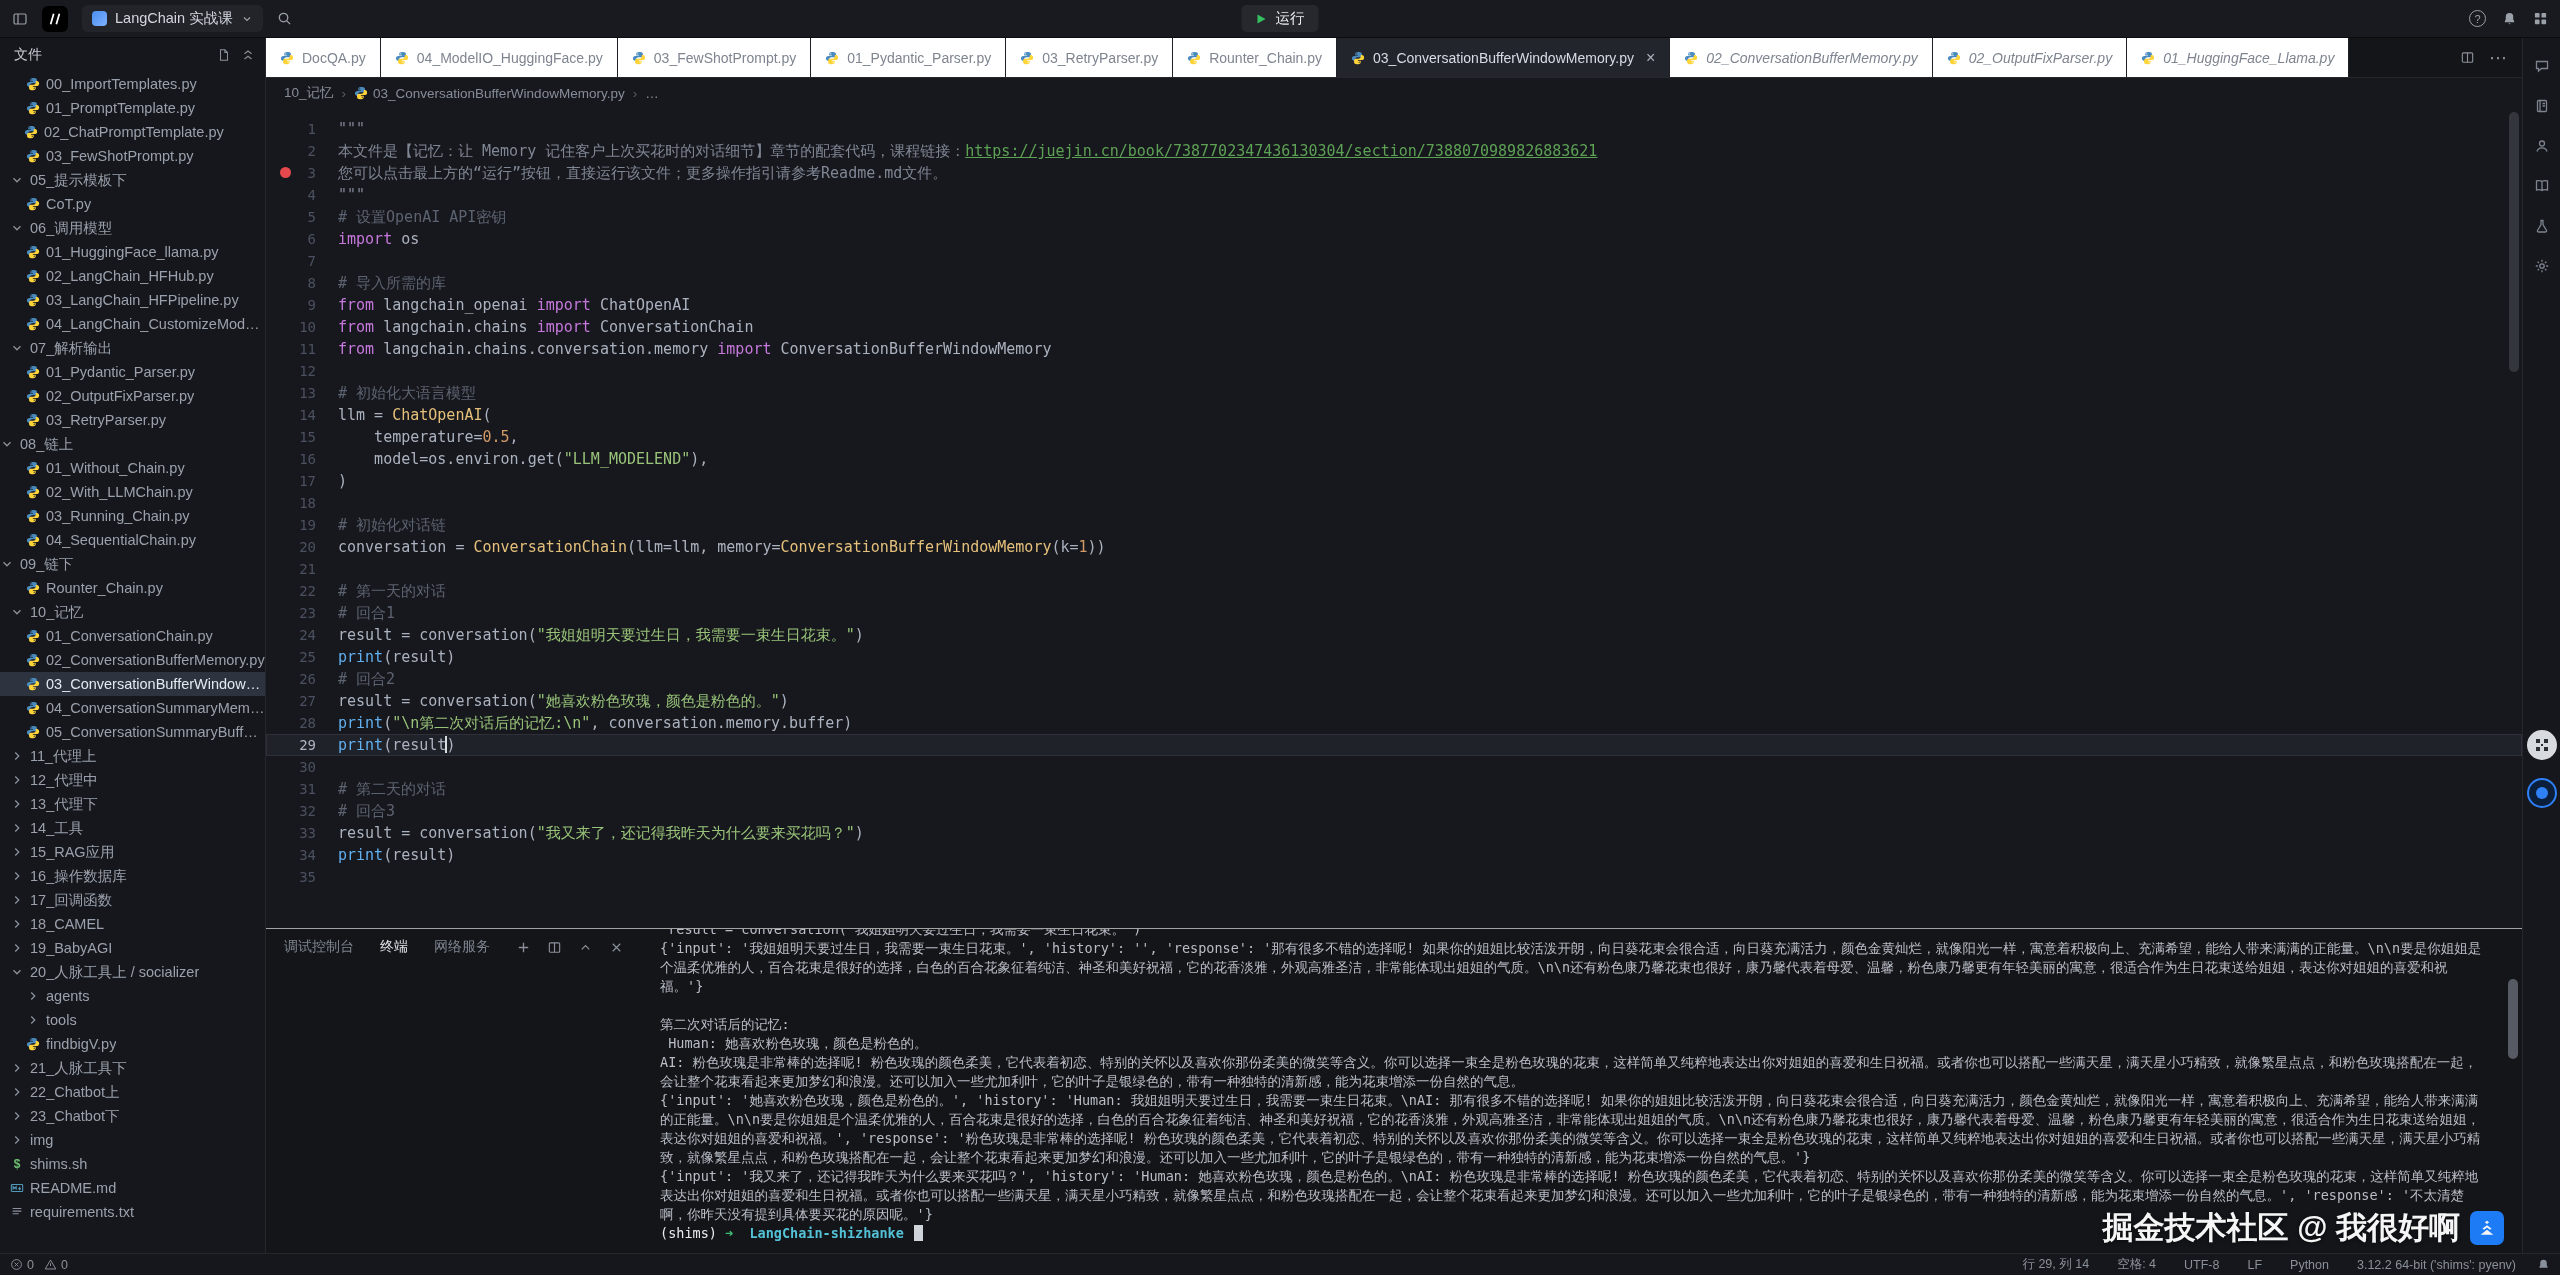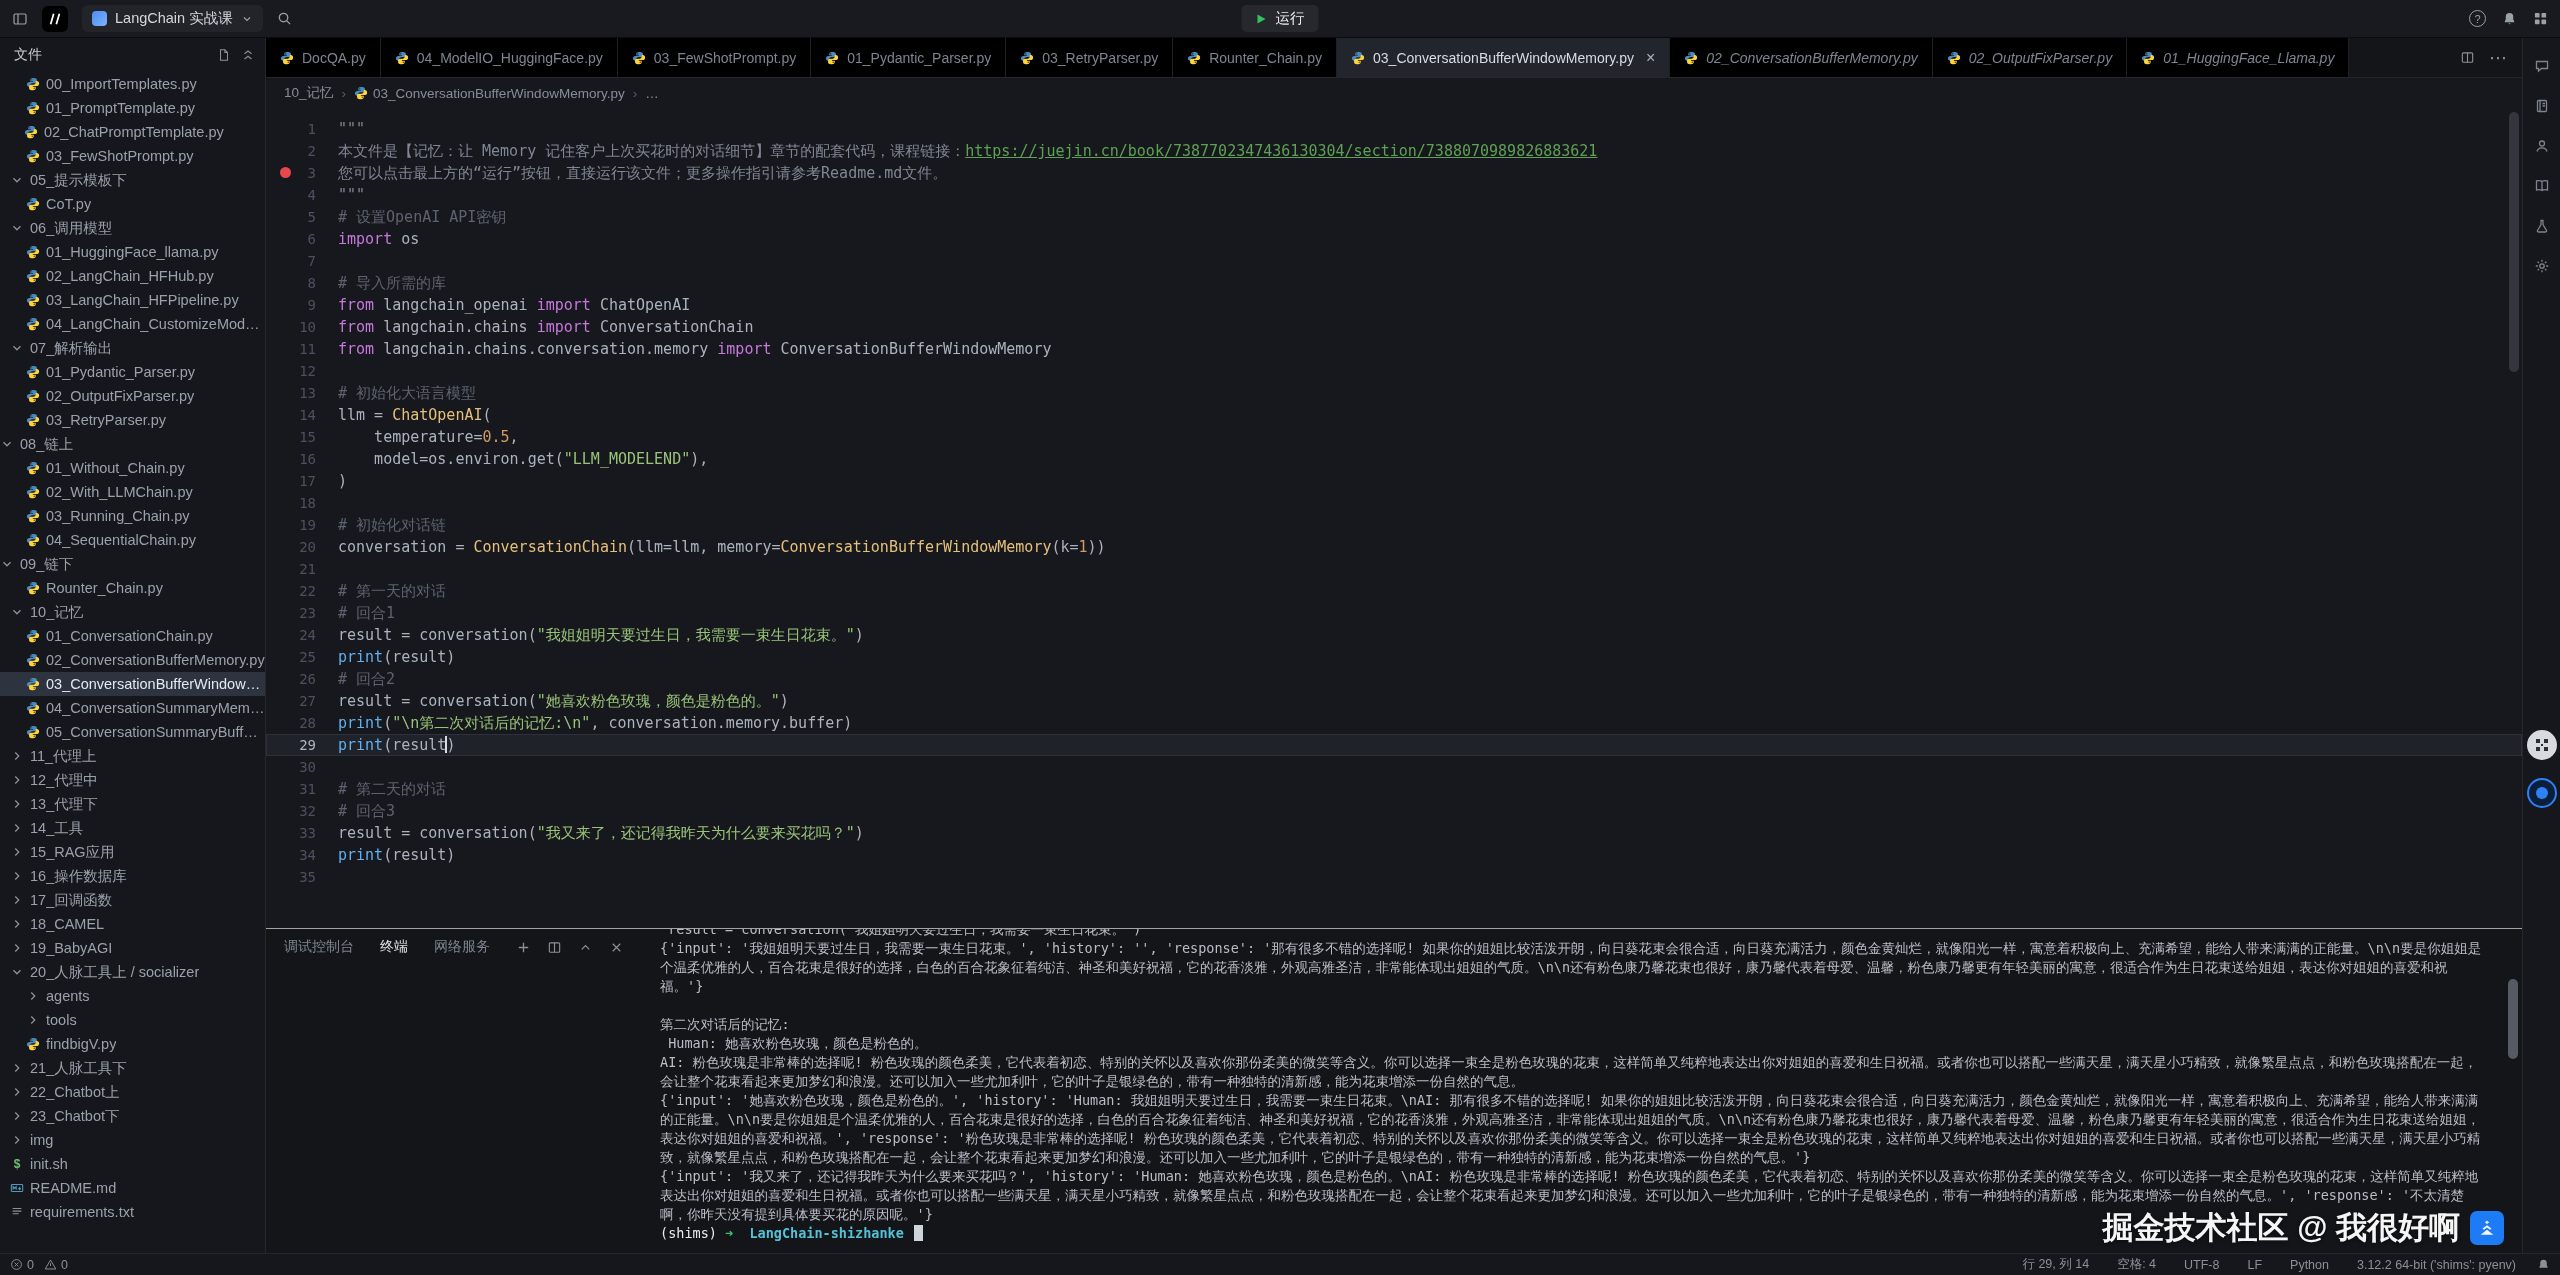--- a/index.html
+++ b/index.html
@@ -37,7 +37,7 @@
   .editor-col{flex:1;display:flex;flex-direction:column;min-width:0;background:#17181d;position:relative;}
   .tabbar{height:40px;flex:none;display:flex;align-items:stretch;background:#141519;border-bottom:1px solid #26272d;overflow:hidden;}
   .tabs-scroll{display:flex;align-items:stretch;overflow:hidden;flex:1;}
-  .tab{display:flex;align-items:center;gap:8px;padding:0 14px;font-size:14px;color:#7e8590;border-right:1px solid #1f2026;white-space:nowrap;background:#000000;cursor:default;}
+  .tab{display:flex;align-items:center;gap:8px;padding:0 14px;font-size:14px;color:#7e8590;border-right:1px solid #1f2026;white-space:nowrap;background:#ffffff;cursor:default;}
   .tab.active{background:#22252b;color:#d7dce5;}
   .tab.italic .tab-label{font-style:italic;}
   .tab-close{margin-left:4px;font-size:16px;color:#aeb4bf;line-height:1;}

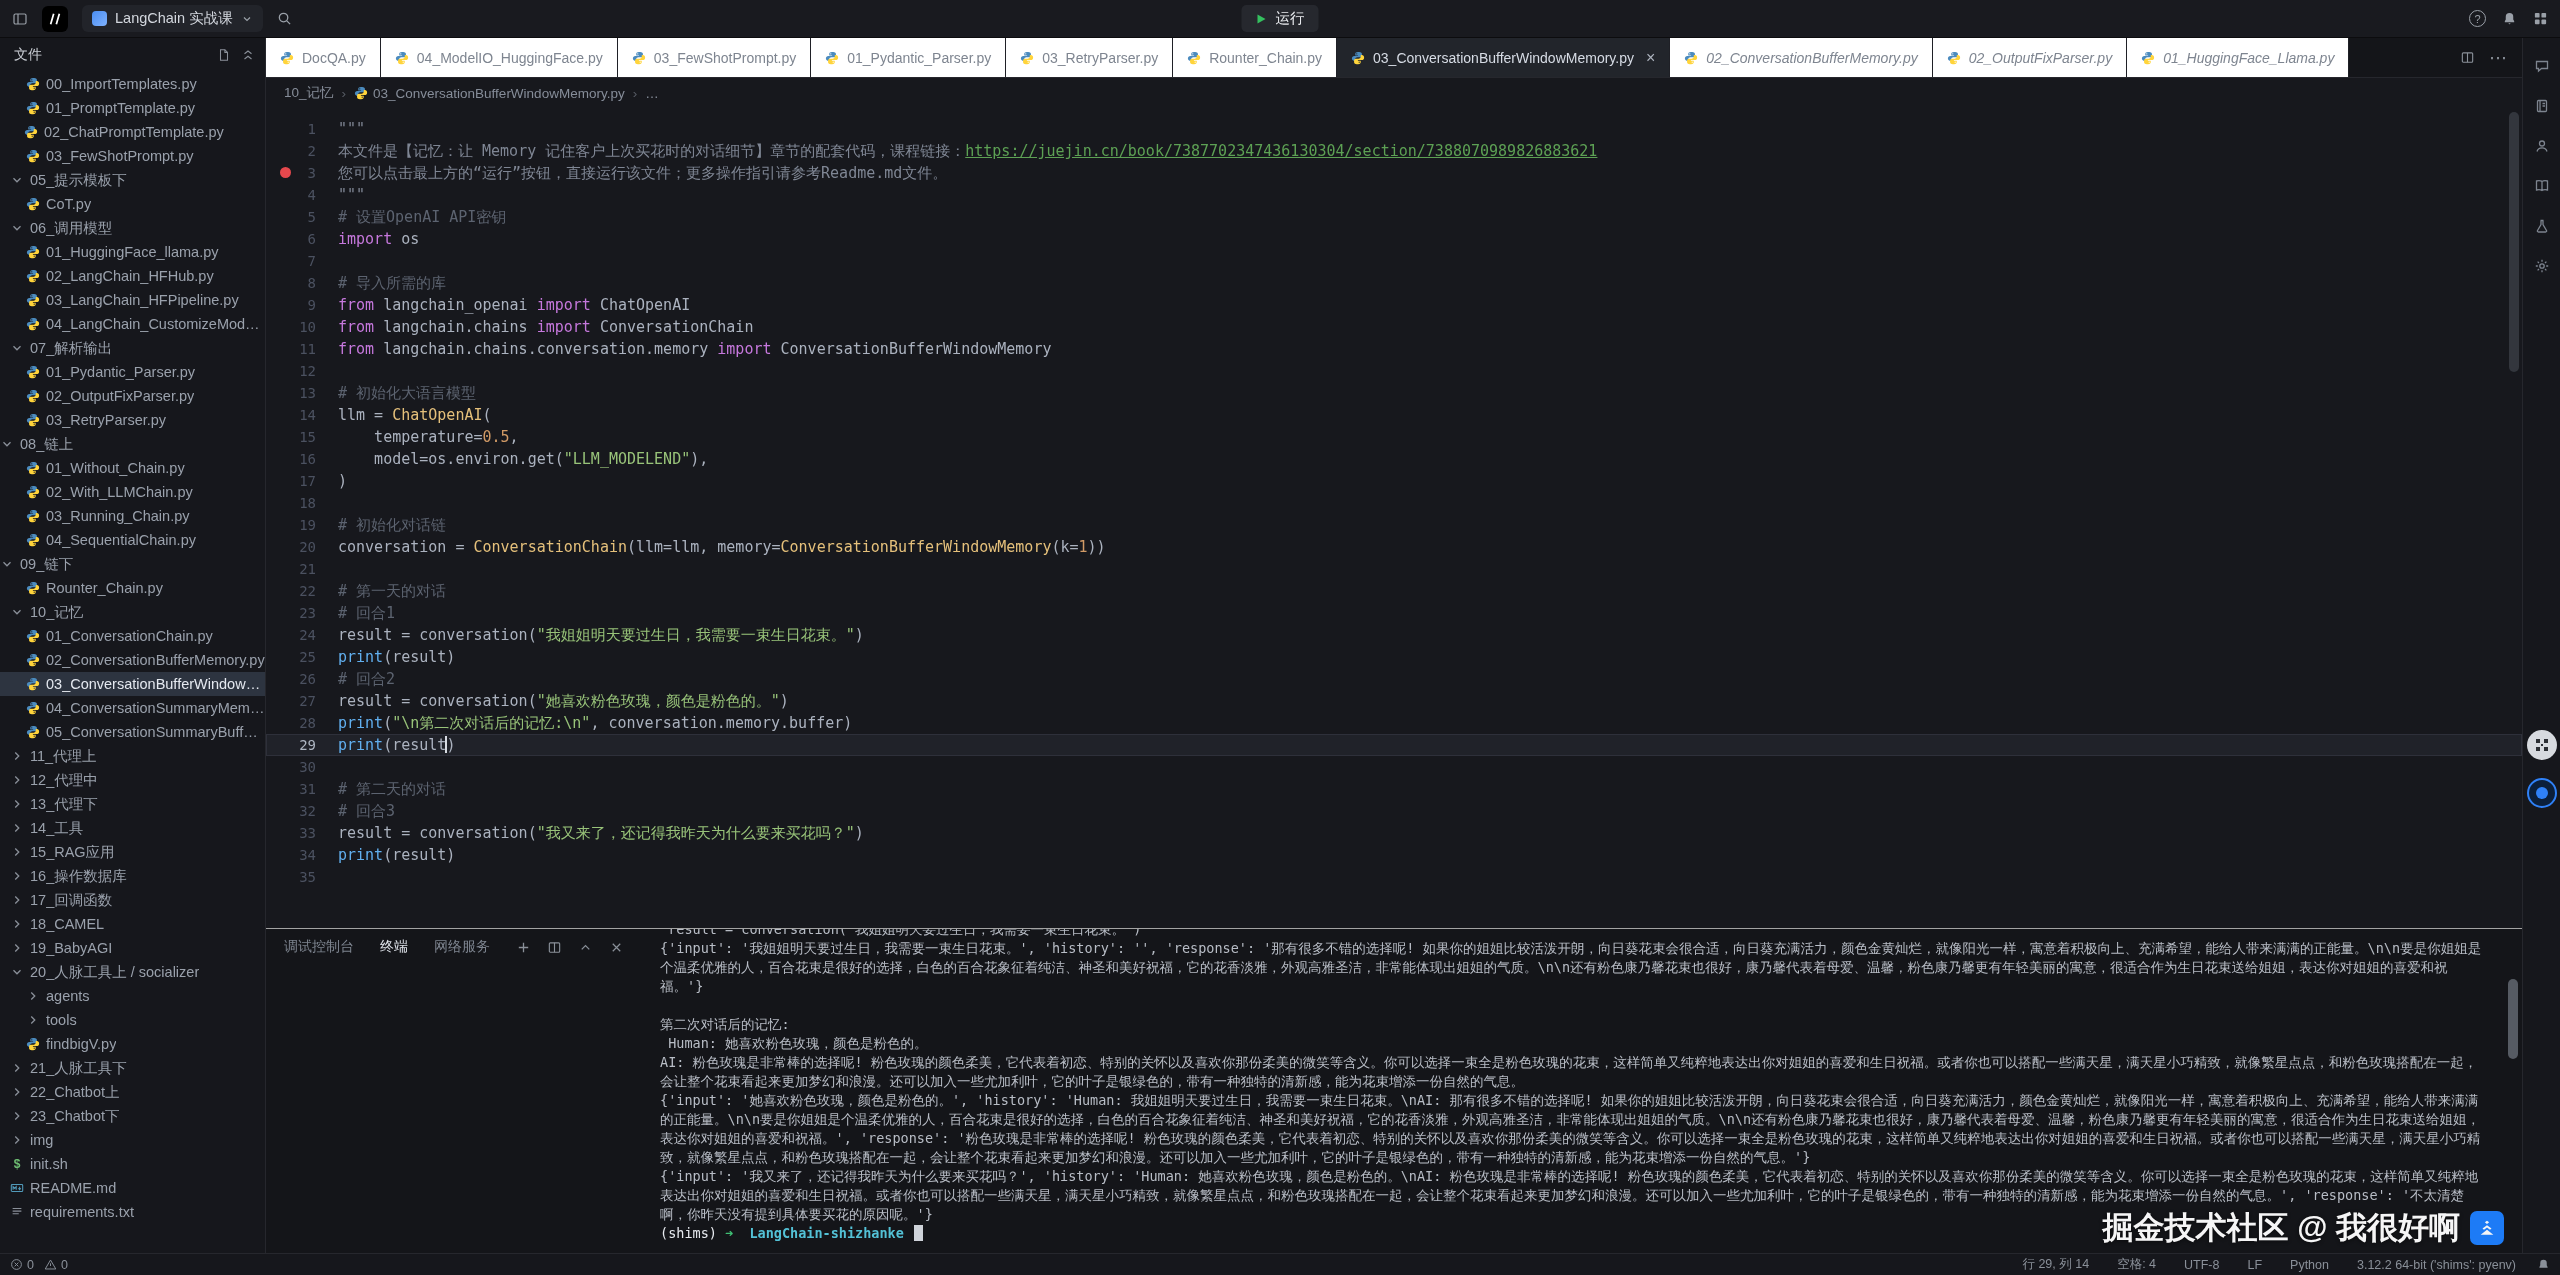--- a/index.html
+++ b/index.html
@@ -569,7 +569,7 @@
             <span class="icon">
               <span class="shicon">$</span>
             </span>
-            <span class="tree-label">init.sh</span>
+            <span class="tree-label">shims.sh</span>
           </div>
           <div class="tree-row" style="padding-left: 10px;">
             <span class="icon">

